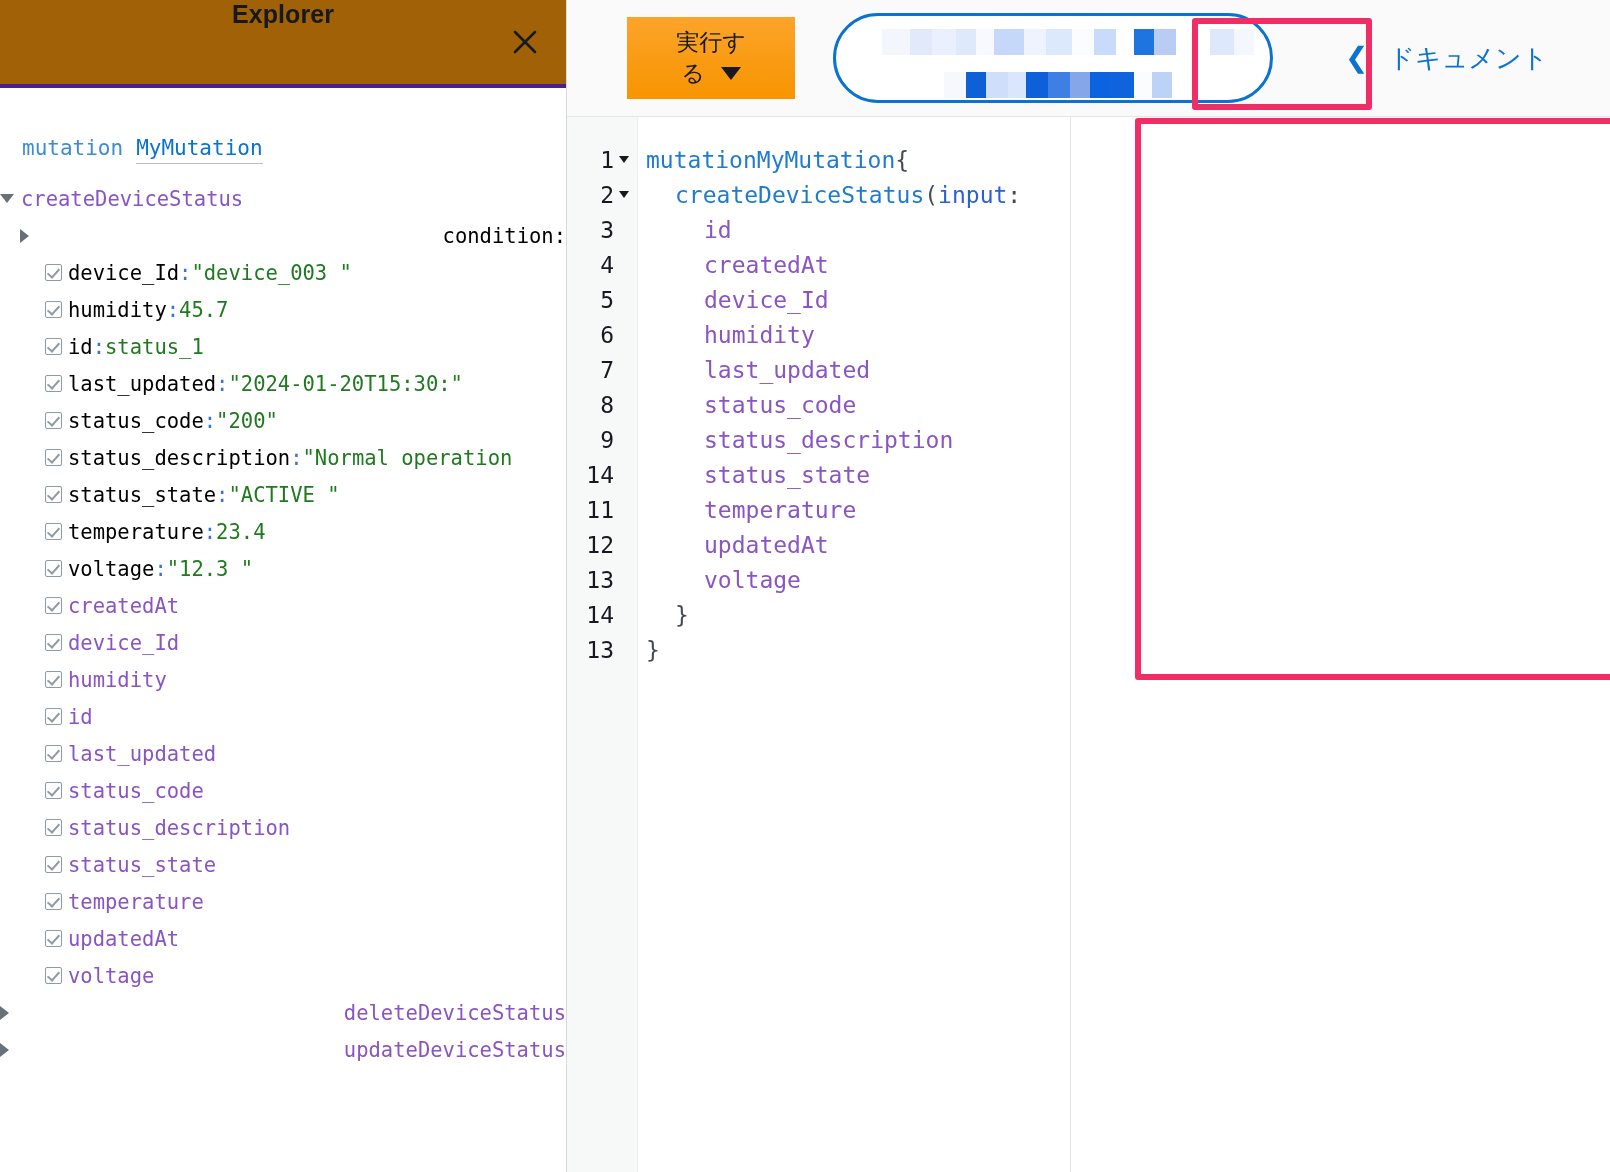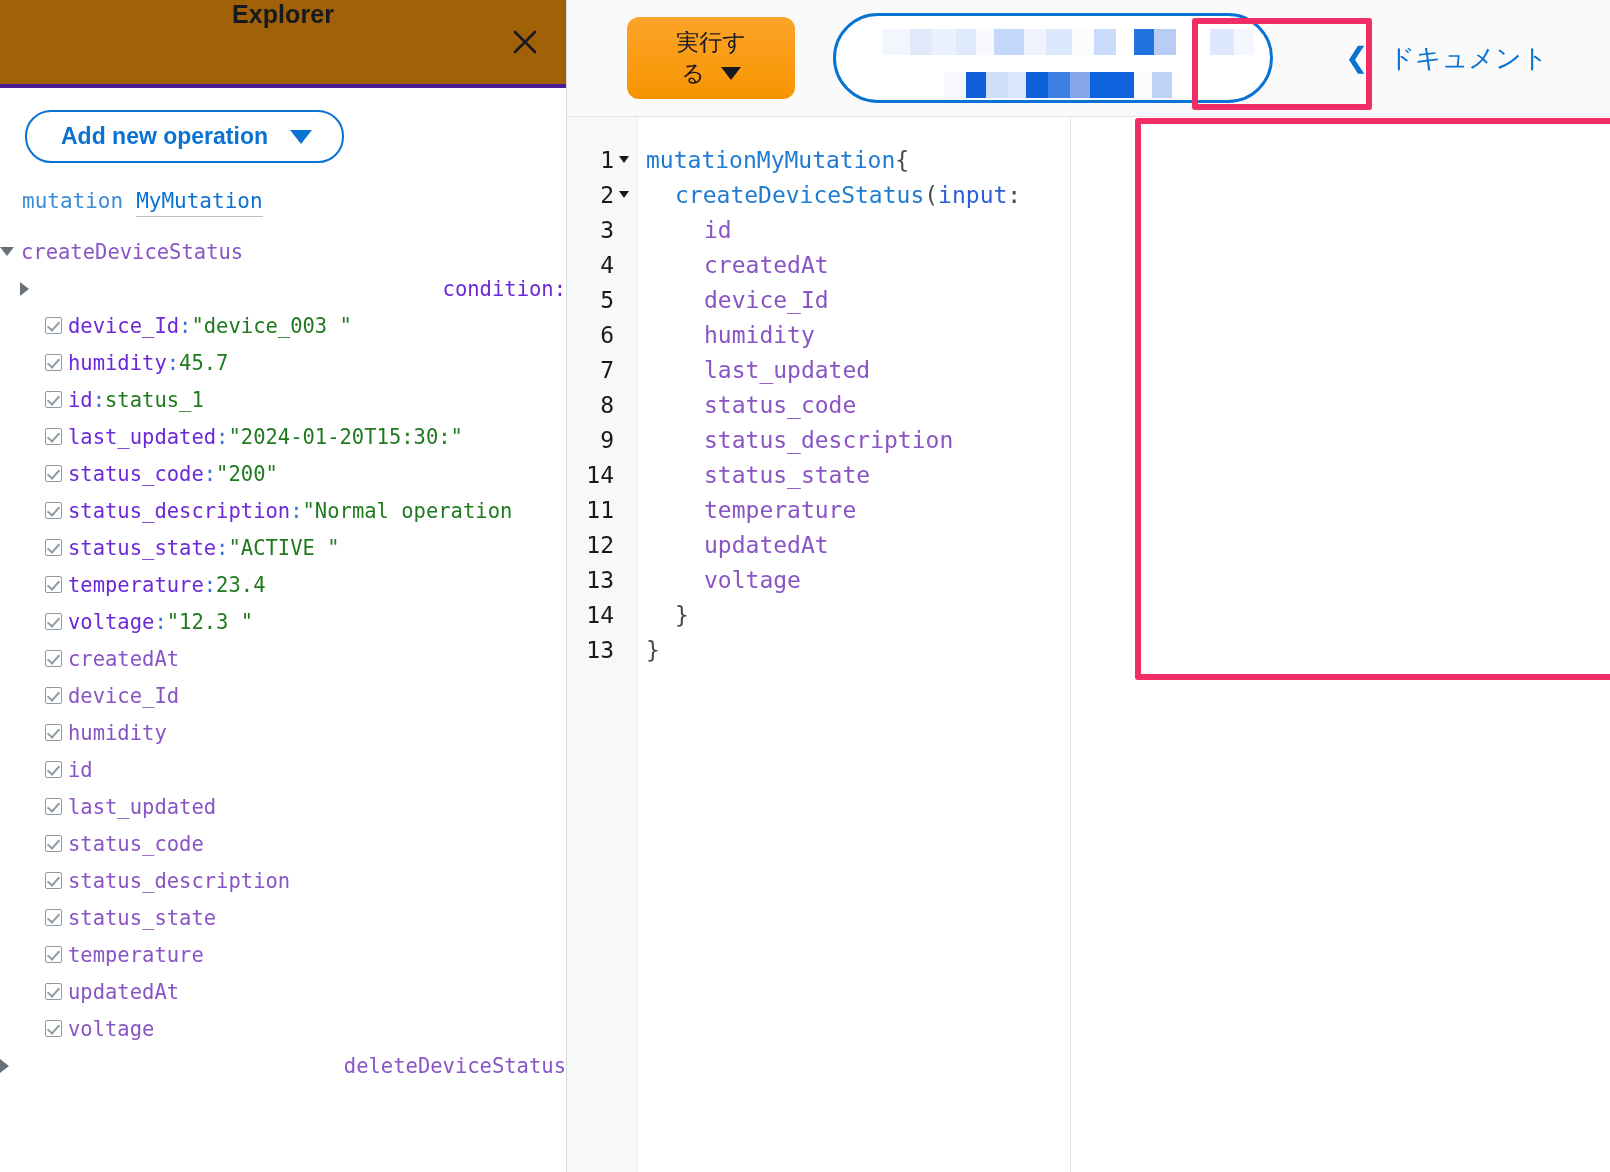--- a/index.html
+++ b/index.html
@@ -167,7 +167,7 @@
     width: 168px;
     height: 82px;
     background: linear-gradient(180deg,#fca42a 0%,#f79400 100%);
-    border-radius: 12px;
+    border-radius: 0;
     color: #16191f;
     font-size: 23px;
     font-weight: 500;

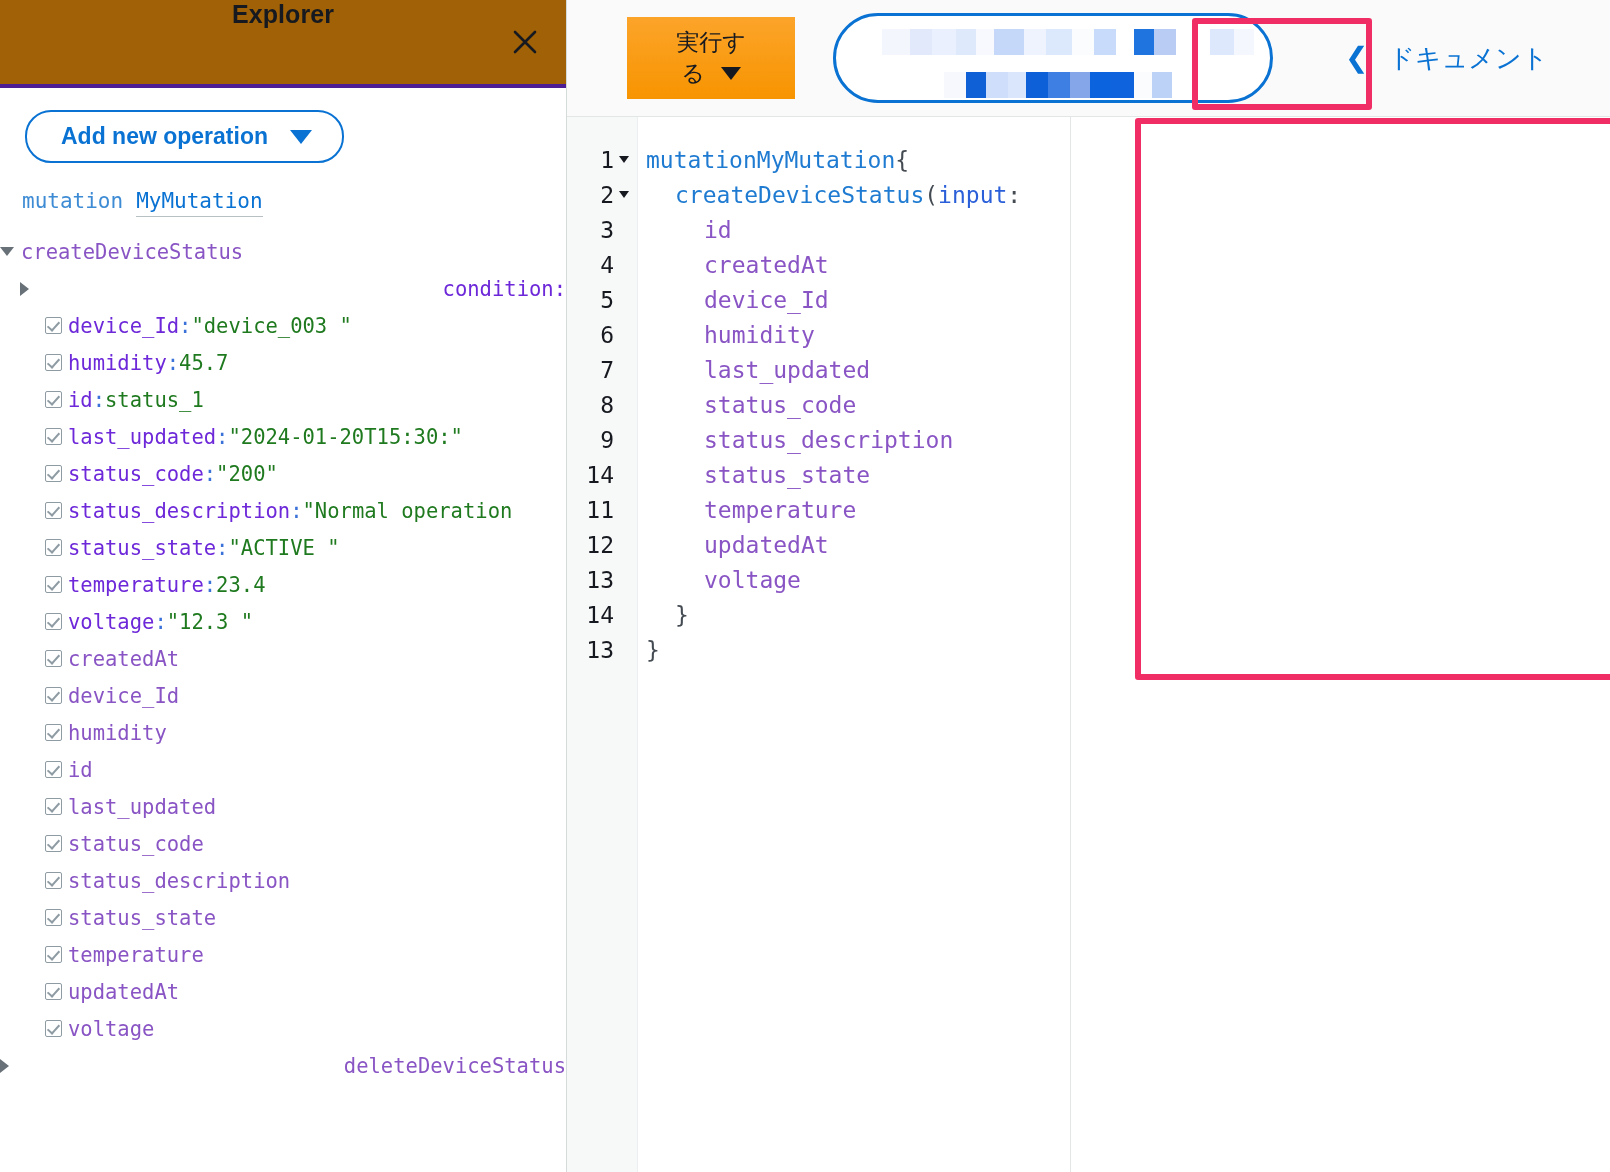--- a/index.html
+++ b/index.html
@@ -330,12 +330,6 @@
     </div>
 
     <div class="sidebar-body">
-      <div class="op-btn-wrap">
-        <button class="add-op-btn">
-          <span>Add new operation</span>
-          <span class="caret-down-sm"></span>
-        </button>
-      </div>
 
       <div class="op-line">
         <span class="kw-mutation">mutation</span>

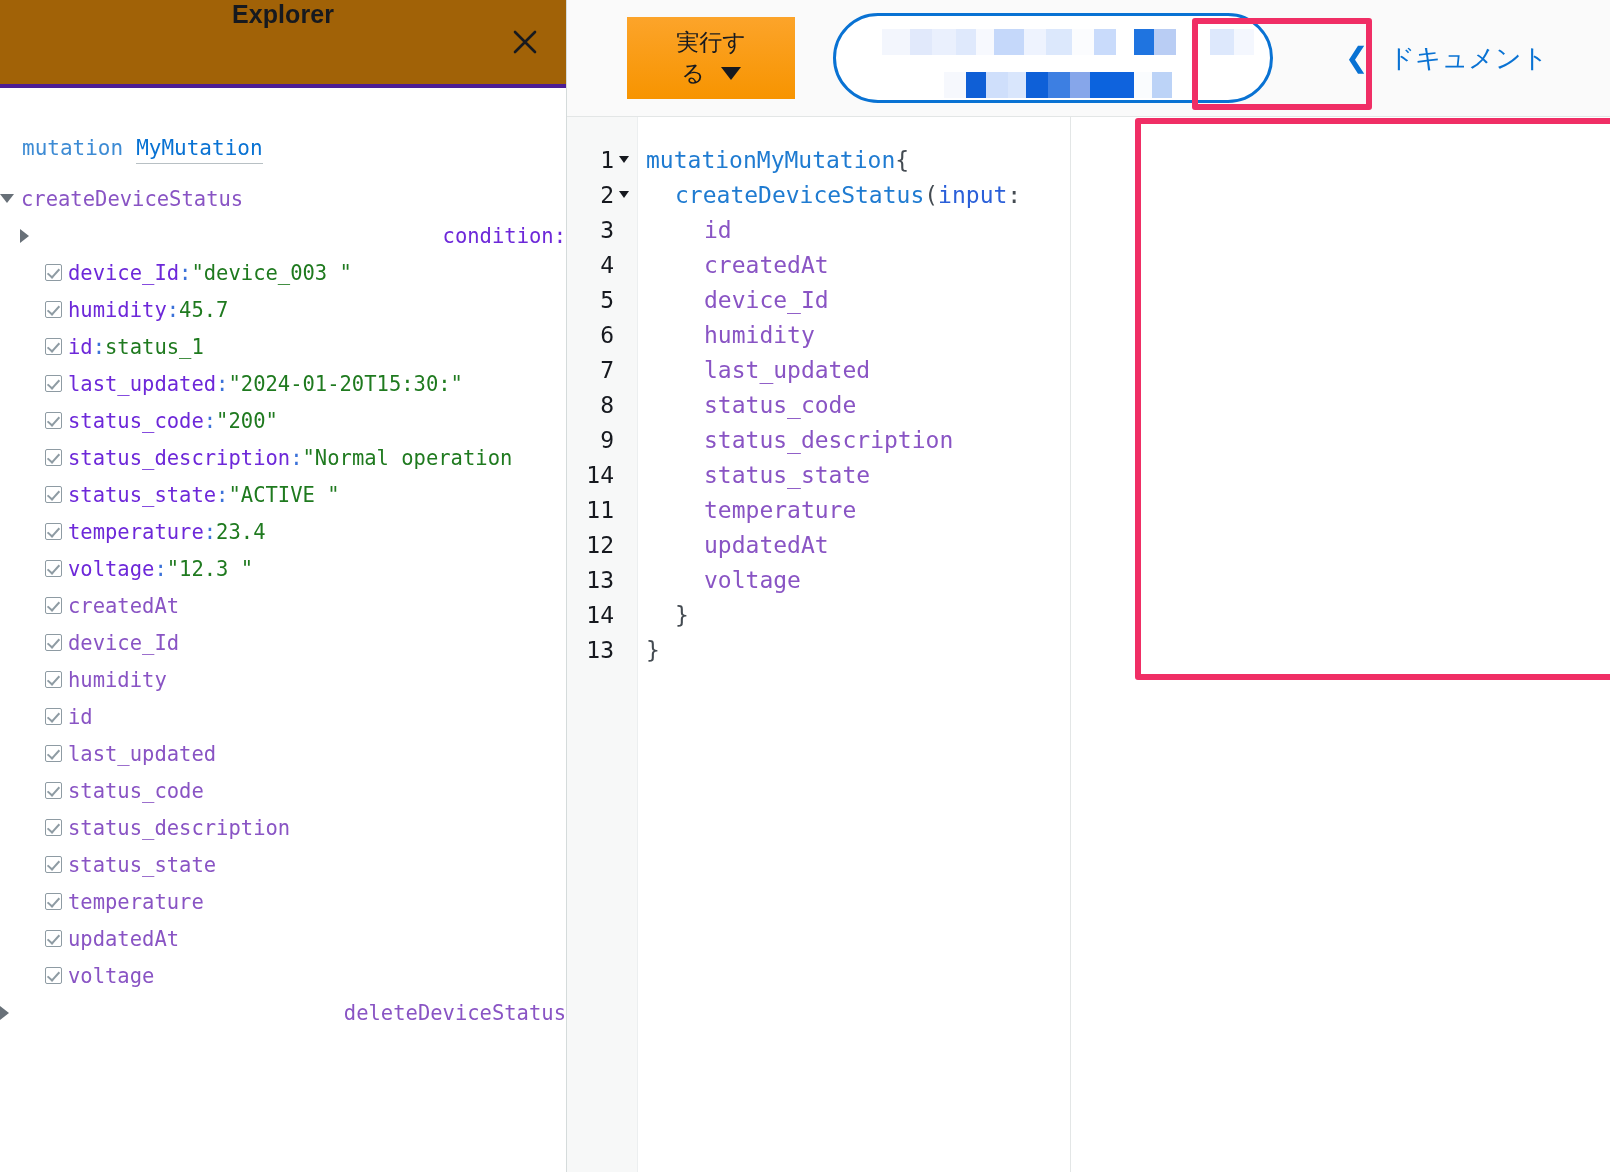--- a/index.html
+++ b/index.html
@@ -136,7 +136,7 @@
     transform: rotate(42deg);
   }
   .c-purple { color: #8954c4; }
-  .c-blue   { color: #6d28d9; }
+  .c-blue   { color: #000000; }
   .c-green  { color: #1f7a1f; }
   .sep { color: #3b72d9; }
 

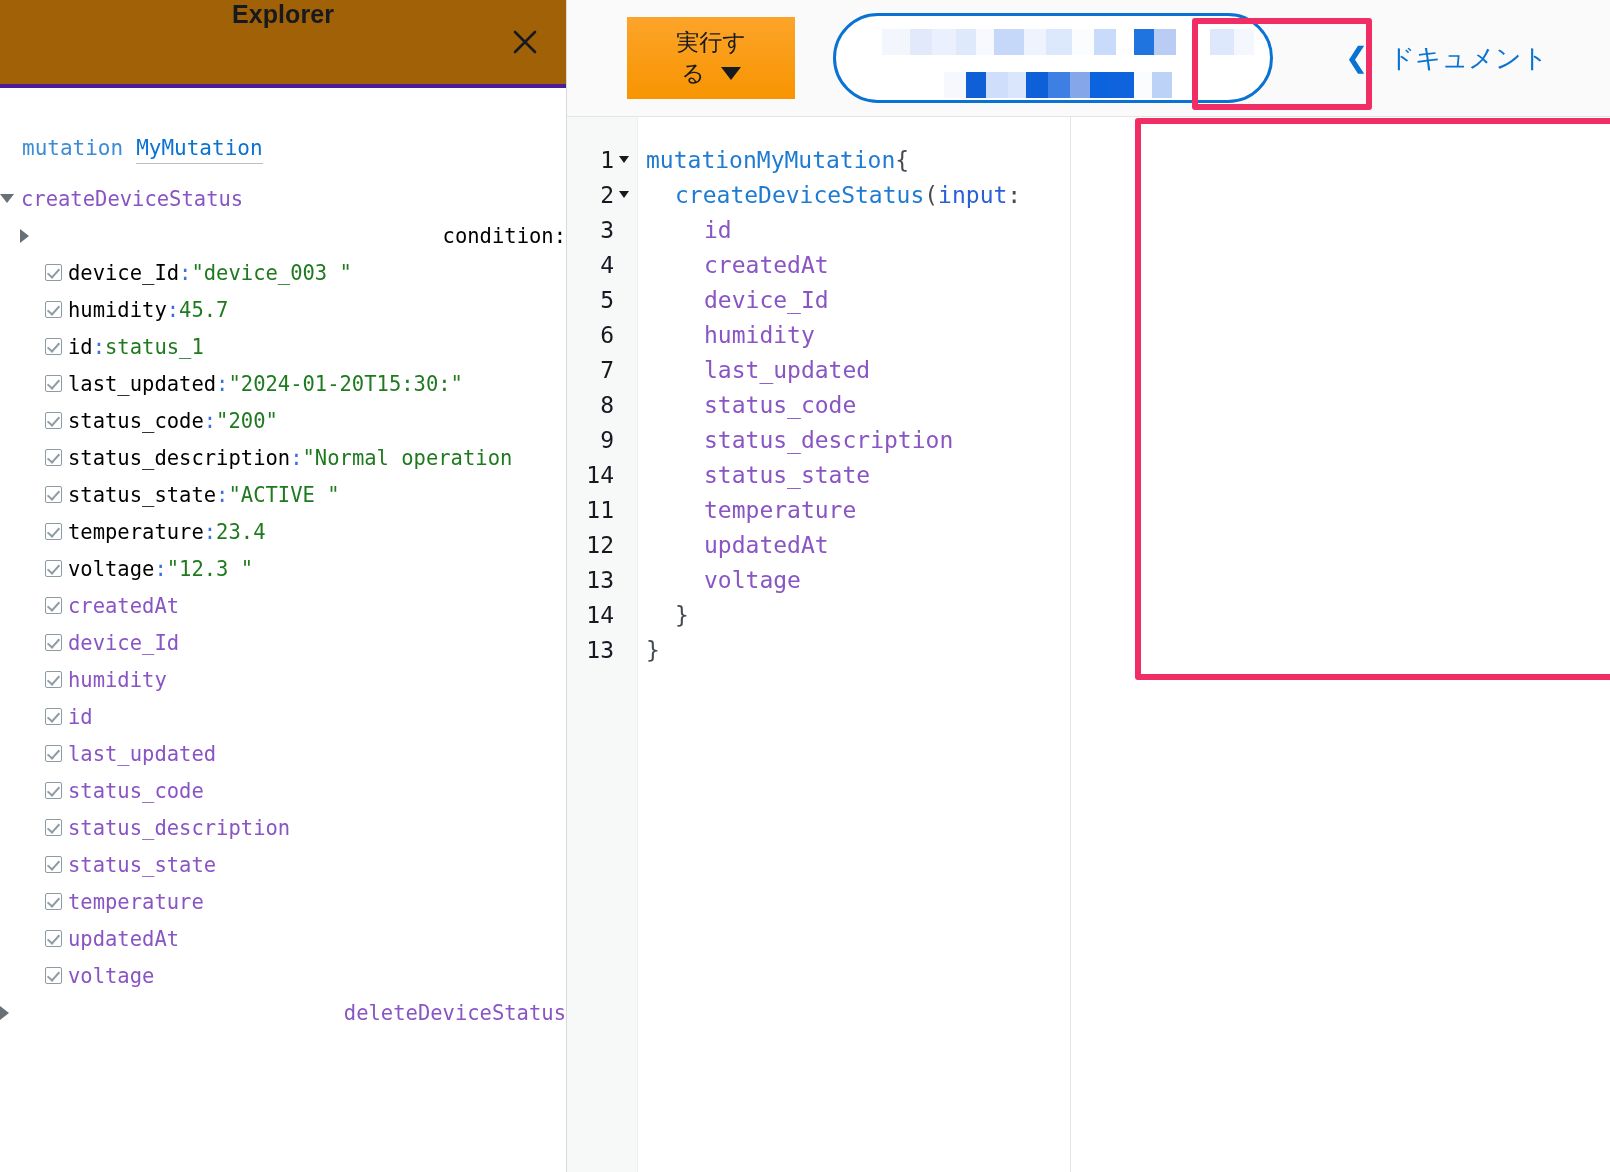--- a/index.html
+++ b/index.html
@@ -446,6 +446,10 @@
           <div class="tnode ">
             <span class="tri right"></span>
             <span class="c-purple">deleteDeviceStatus</span>
+          </div>
+          <div class="tnode ">
+            <span class="tri right"></span>
+            <span class="c-purple">updateDeviceStatus</span>
           </div>
         </div>
     </div>

